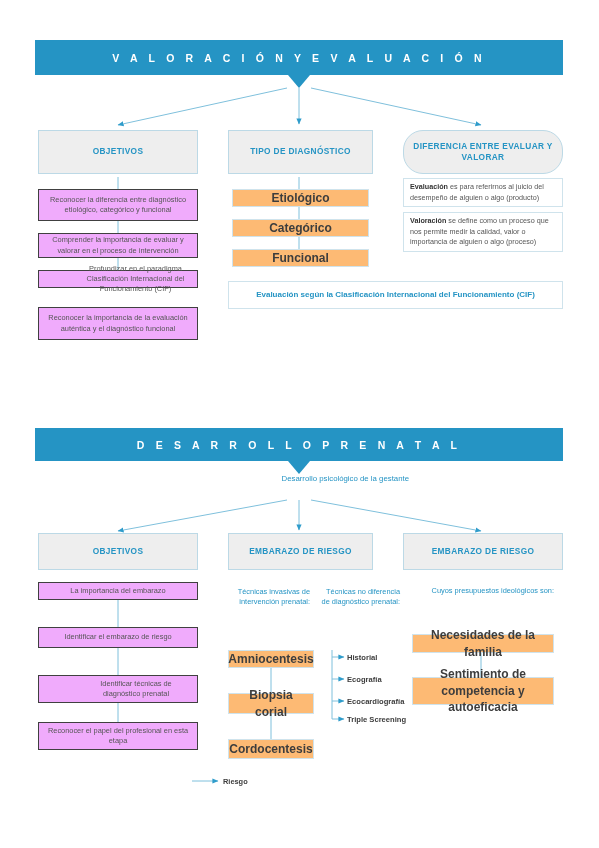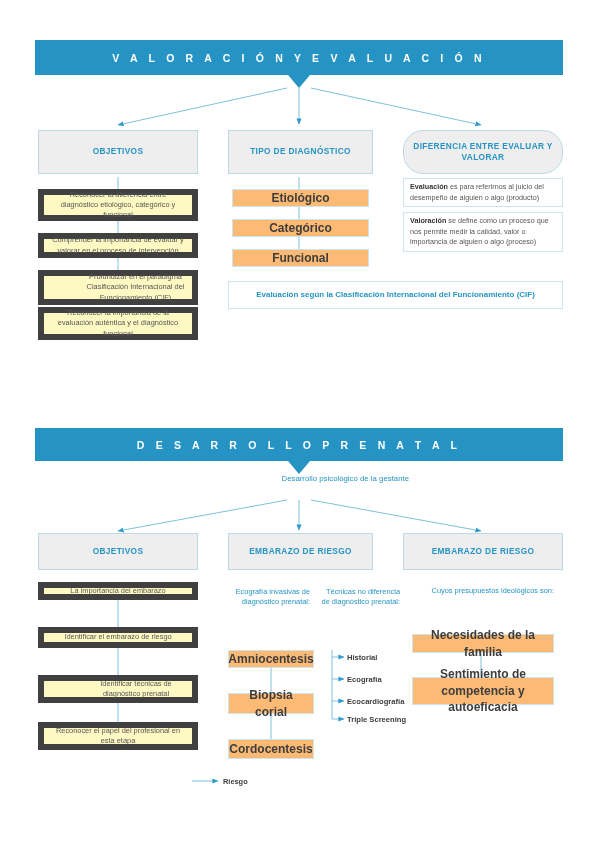--- a/index.html
+++ b/index.html
@@ -67,8 +67,8 @@
     padding: 3px 6px;
   }
   .box-plain {
-    background: #fef9c3;
-    border: 6px solid #404040;
+    background: #f0abfc;
+    border: 1px solid #404040;
     color: #555555;
     font-size: 7.4px;
     padding: 3px 7px;

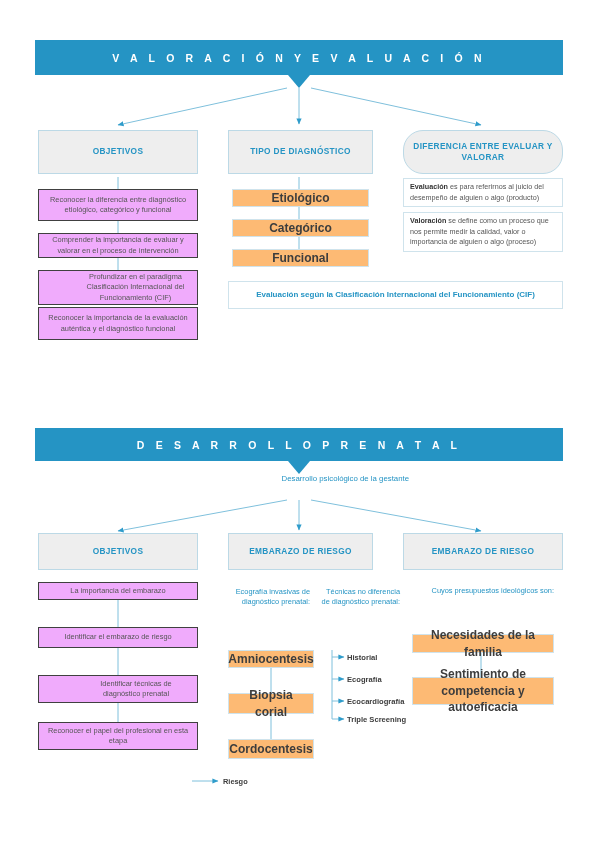--- a/index.html
+++ b/index.html
@@ -200,7 +200,7 @@
   <div class="box box-plain" style="left:38px; top:233px; width:160px; height:25px;">
     <span>Comprender la importancia de evaluar y valorar en el proceso de intervención</span>
   </div>
-  <div class="box box-plain" style="left:38px; top:270px; width:160px; height:35px;padding-left:42px;">
+  <div class="box box-plain" style="left:38px; top:270px; width:160px; height:18px;padding-left:42px;">
     <span>Profundizar en el paradigma Clasificación Internacional del Funcionamiento (CIF)</span>
   </div>
   <div class="box box-plain" style="left:38px; top:307px; width:160px; height:33px;">

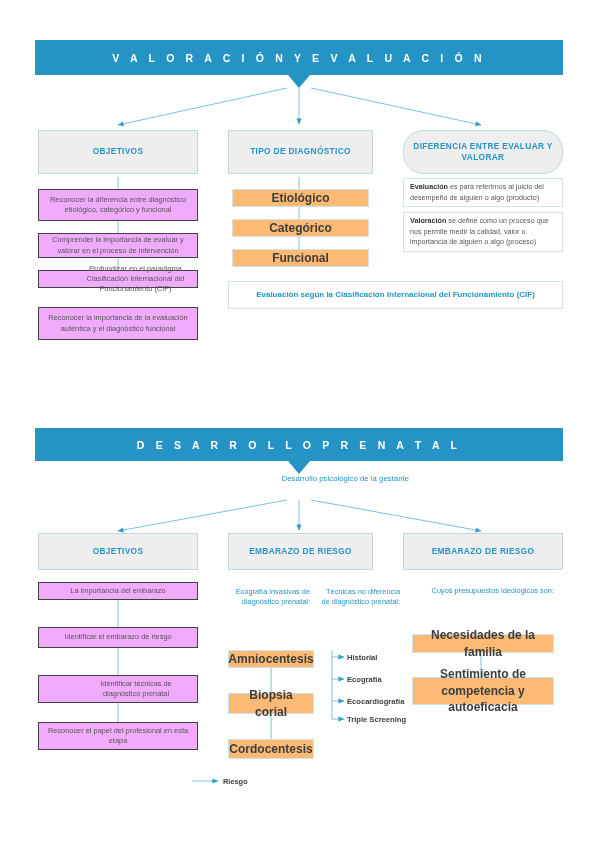--- a/index.html
+++ b/index.html
@@ -264,7 +264,7 @@
   </div>
 
   <div class="free-text col-caption" style="left:232px; top:587px; width:78px;">
-    <span>Ecografía invasivas de diagnóstico prenatal:</span>
+    <span>Técnicas invasivas de intervención prenatal:</span>
   </div>
   <div class="free-text col-caption" style="left:320px; top:587px; width:80px;">
     <span>Técnicas no diferencia de diagnóstico prenatal:</span>

